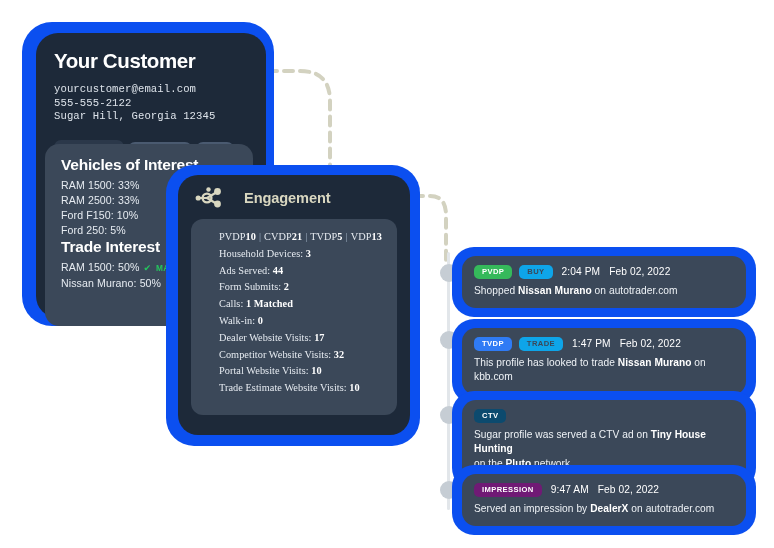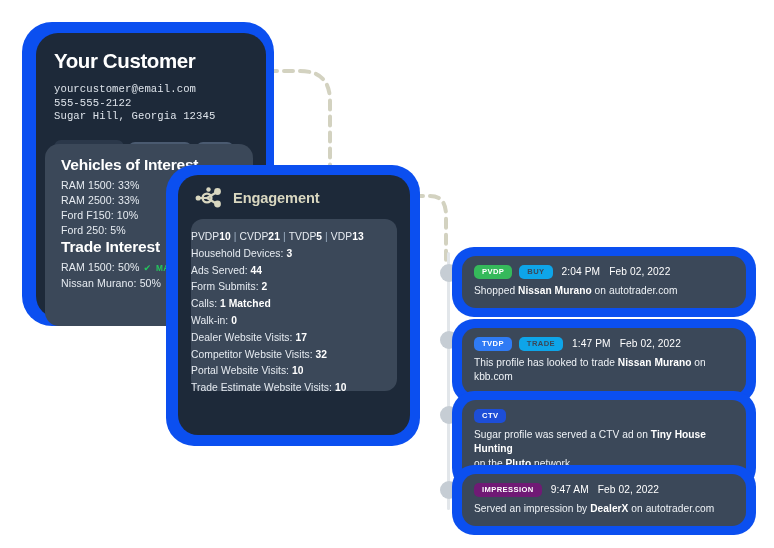--- a/index.html
+++ b/index.html
@@ -145,7 +145,7 @@
   #engagement-head {
     display: flex;
     align-items: center;
-    gap: 9px;
+    gap: 20px;
     padding-left: 3px;
     margin-bottom: 10px;
   }

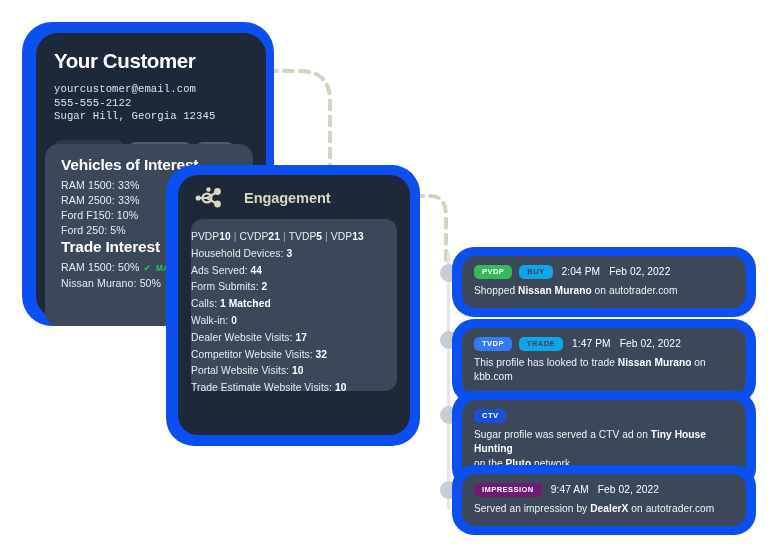--- a/index.html
+++ b/index.html
@@ -158,9 +158,10 @@
   #engagement-list {
     background: #3b4859;
     border-radius: 12px;
-    padding: 10px 12px 10px 0;
-    box-sizing: border-box;
-    height: 172px;
+    padding: 10px 12px 10px 28px;
+    box-sizing: border-box;
+    height: 196px;
+    font-family: Liberation Serif, serif;
   }
   .eng-row {
     color: #e6ebf1;

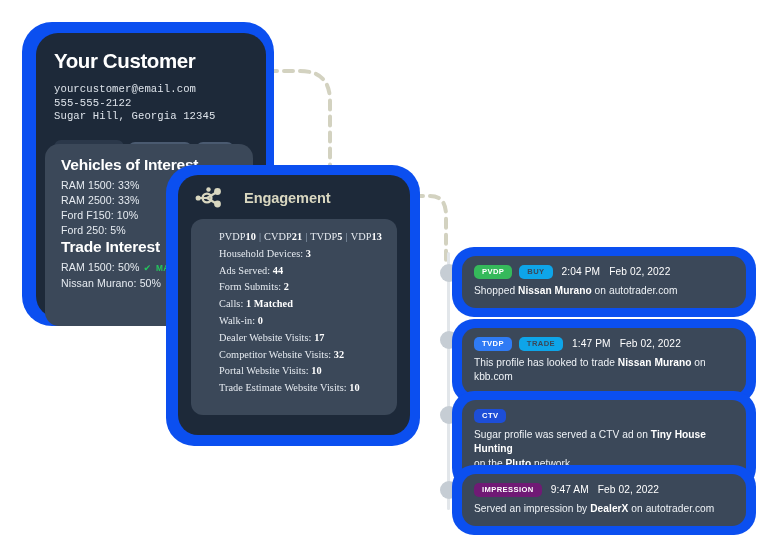--- a/index.html
+++ b/index.html
@@ -225,7 +225,7 @@
   }
   .badge.pvdp { background: #35b95b; }
   .badge.tvdp { background: #2f7bf5; }
-  .badge.ctv  { background: #1d4ed8; }
+  .badge.ctv  { background: #0c4a6e; }
   .badge.impression { background: #701a75; color: #ffffff; }
   .badge.buy, .badge.trade {
     background: #0ea5e9;

